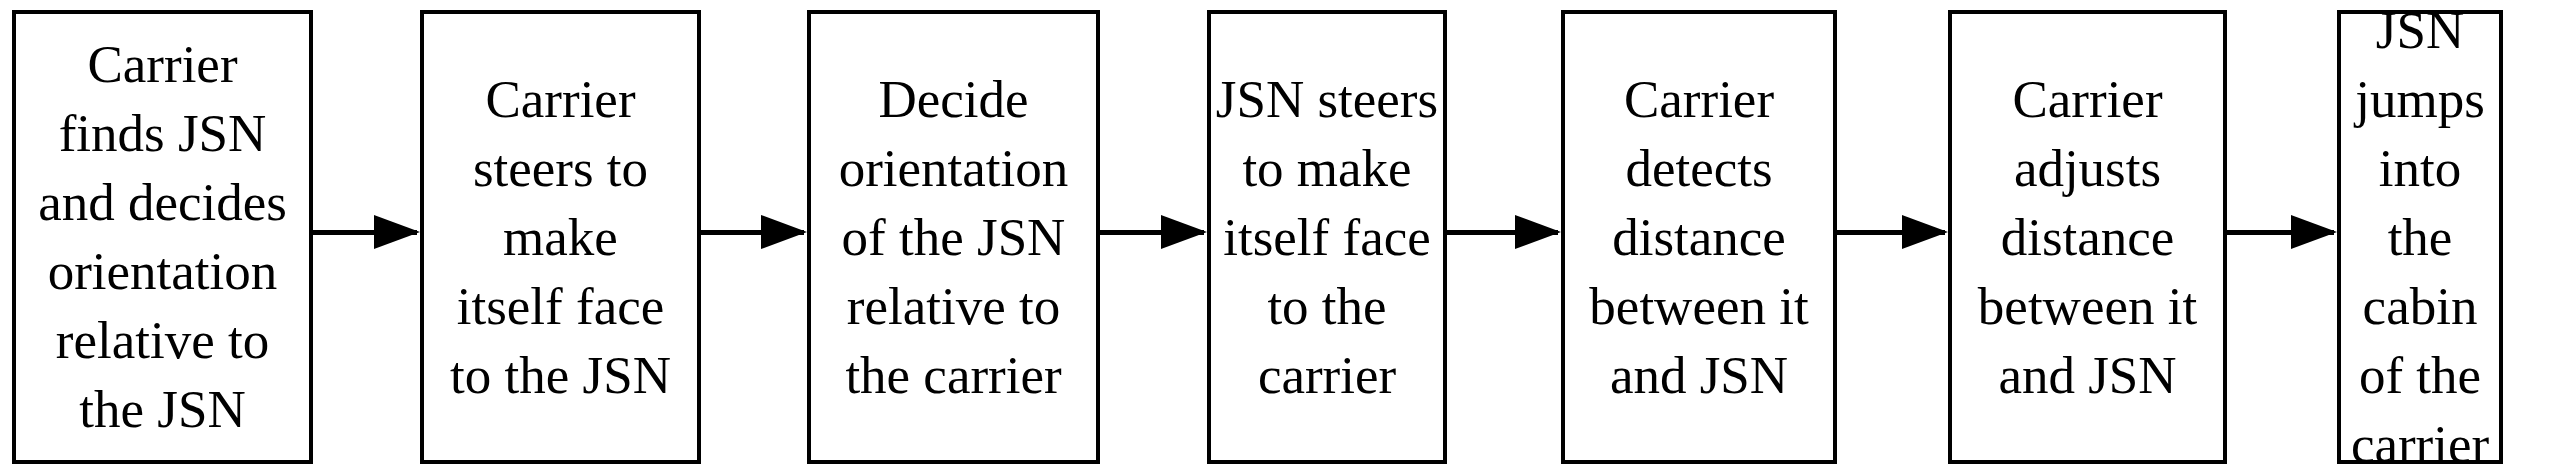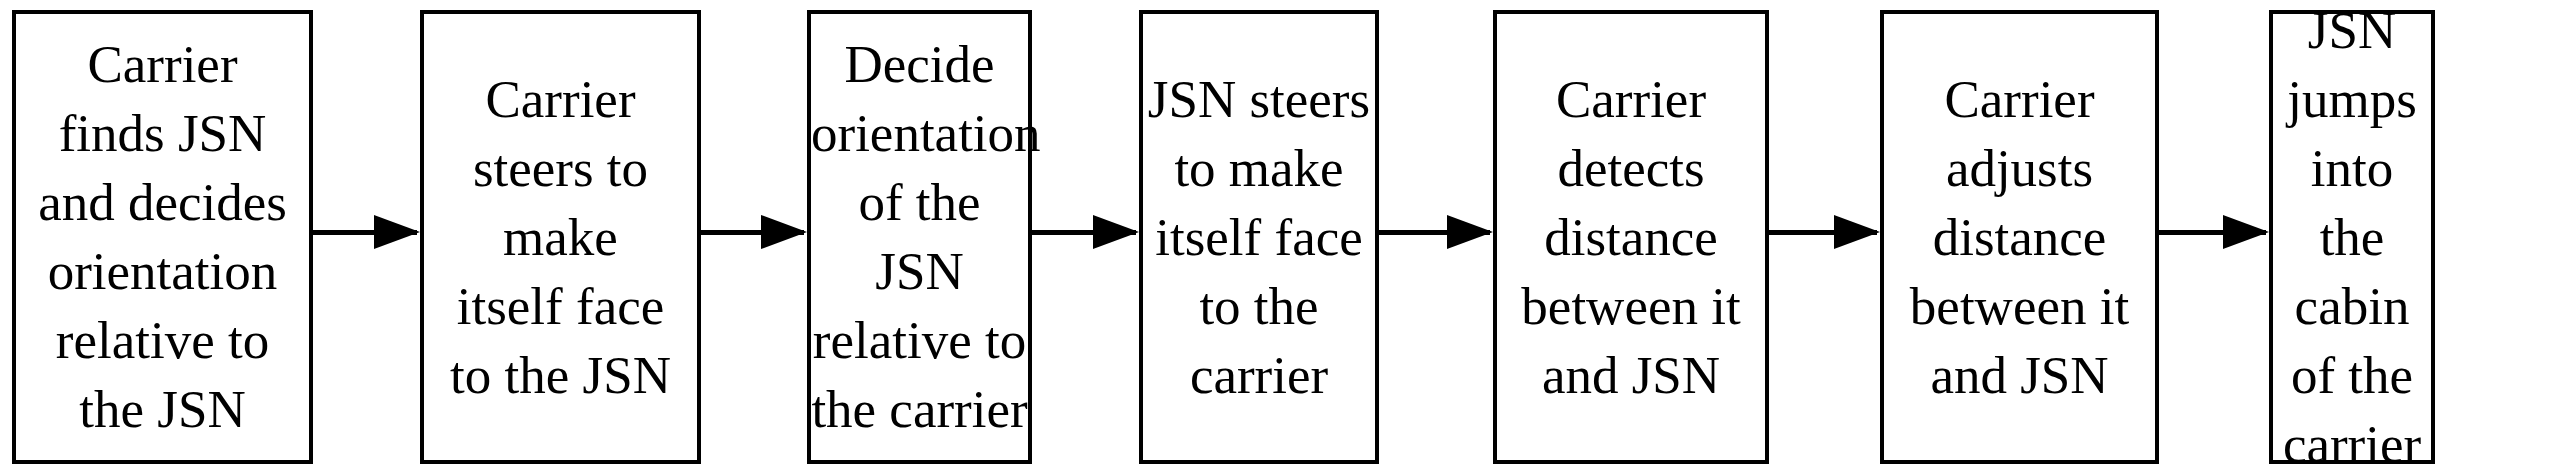--- a/index.html
+++ b/index.html
@@ -43,7 +43,7 @@
   }
   .b1 { width: 301px; }
   .b2 { width: 281px; }
-  .b3 { width: 225px; }
+  .b3 { width: 293px; }
   .b4 { width: 240px; }
   .b5 { width: 276px; }
   .b6 { width: 279px; }

